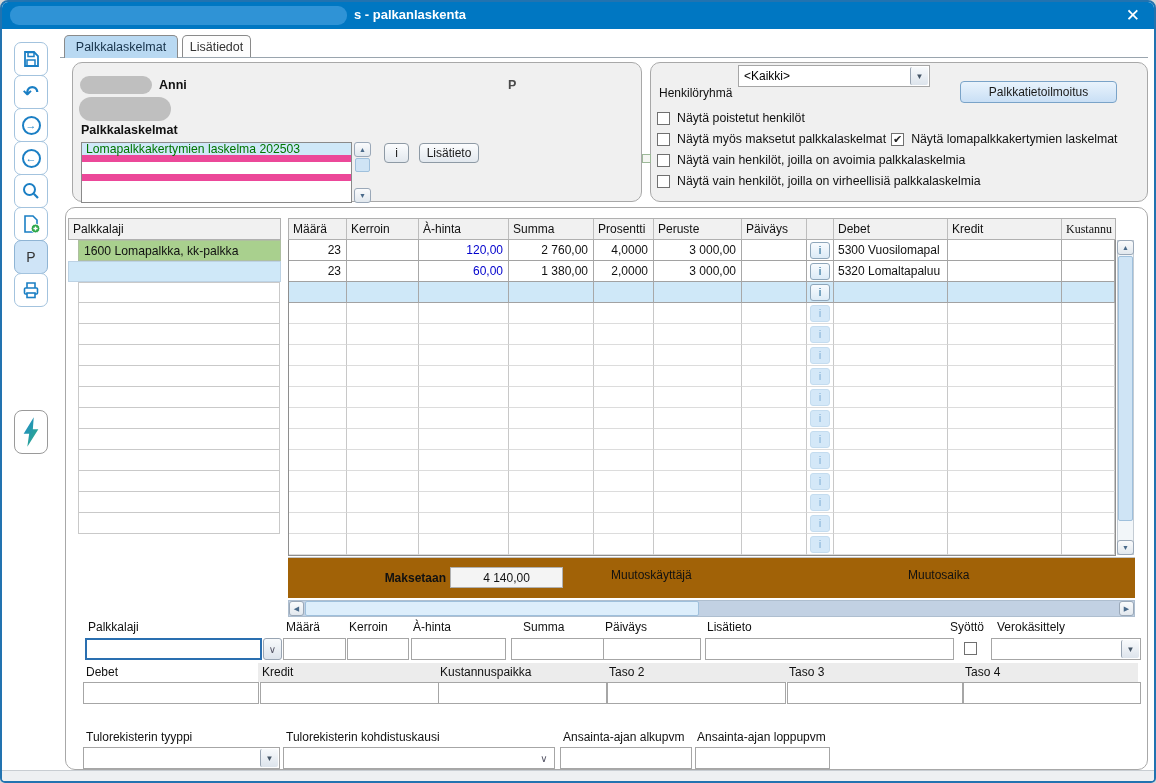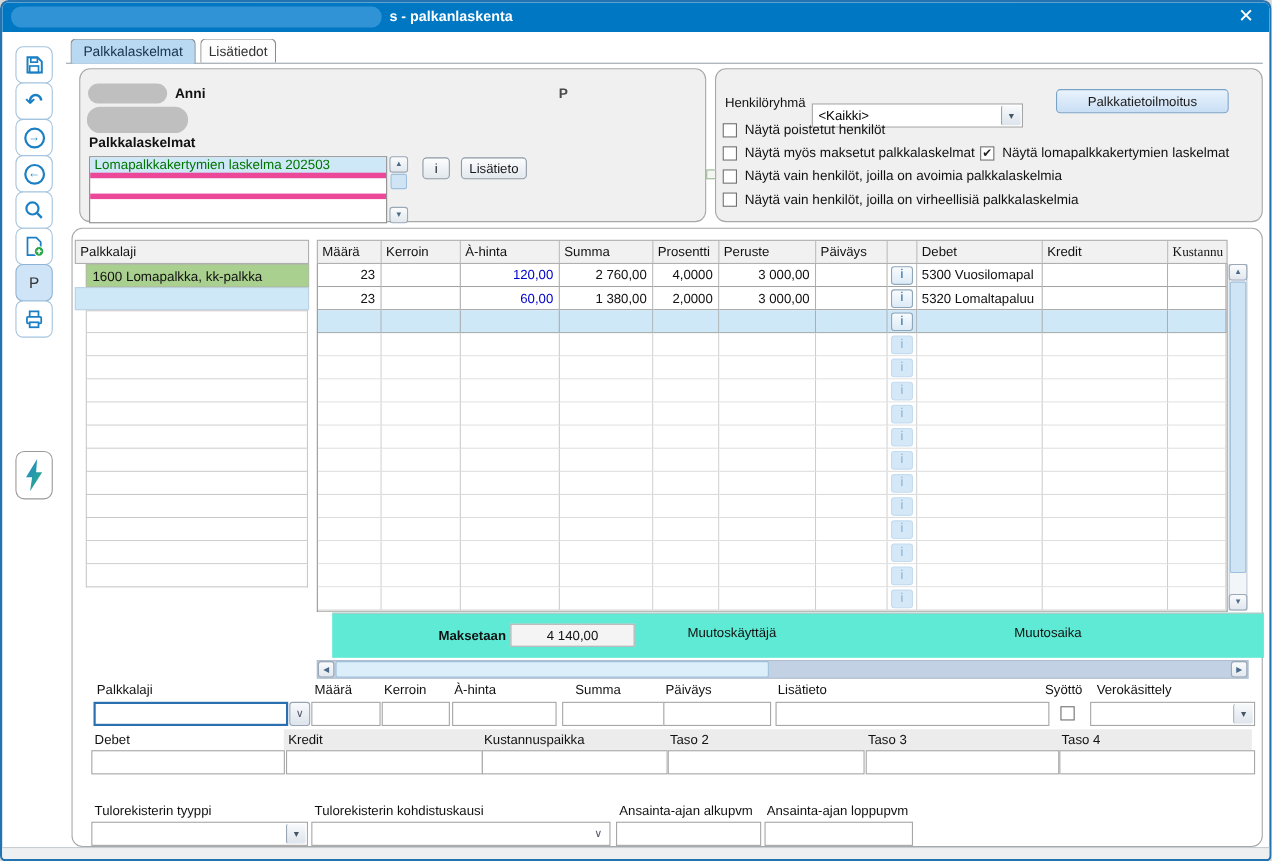--- a/index.html
+++ b/index.html
@@ -193,7 +193,7 @@
 
   <div class="panel" style="left:648px;top:60px;width:498px;height:140px;">
     <div class="slabel" style="left:8px;top:23px;">Henkilöryhmä</div>
-    <div class="finput" style="left:87px;top:31px;width:192px;">
+    <div class="finput" style="left:87px;top:2px;width:192px;">
       <span style="position:absolute;left:5px;top:3px;font-size:12px;">&lt;Kaikki&gt;</span>
       <span class="inner-arrow">▼</span>
     </div>

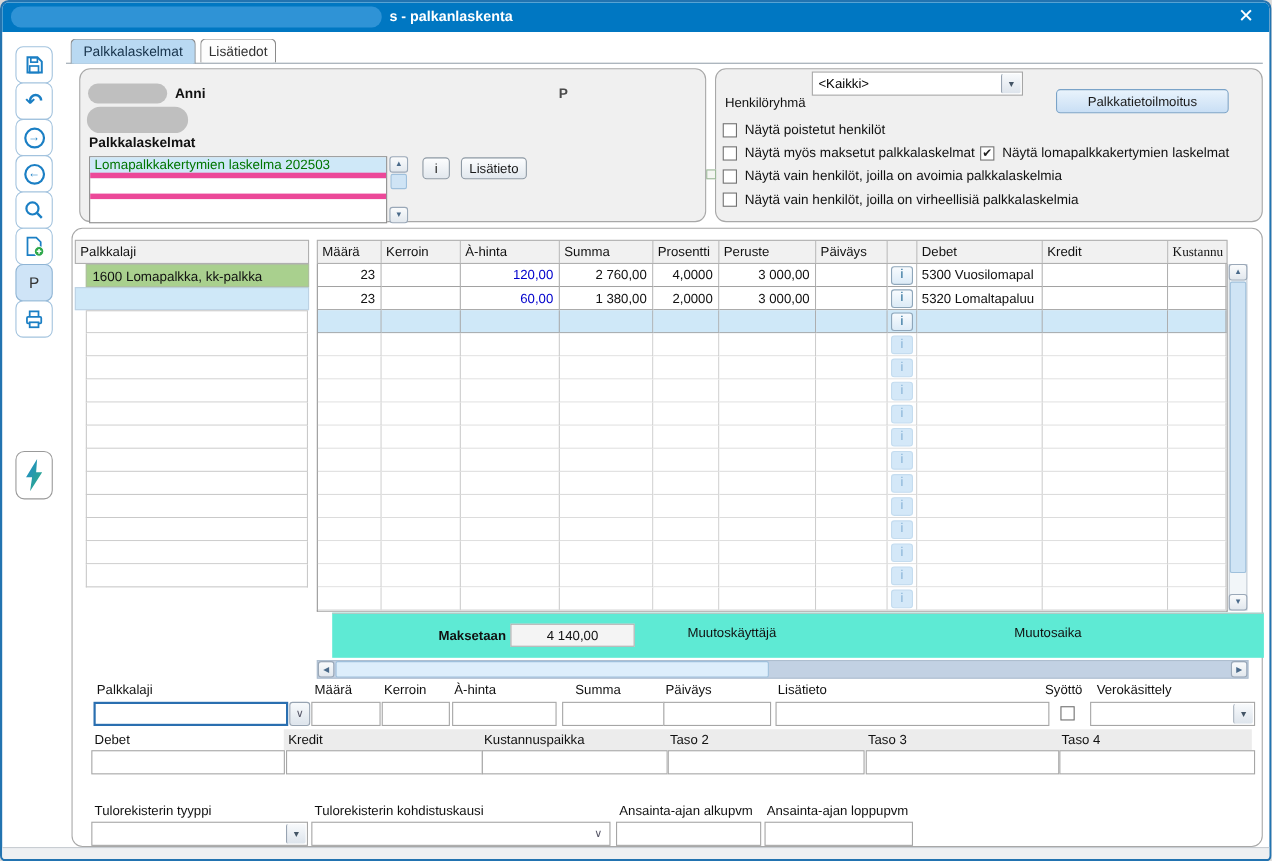--- a/index.html
+++ b/index.html
@@ -36,7 +36,7 @@
   
   .plist{position:absolute;background:#fff;border:1px solid #8a8a8a;}
   .plist .prow{height:19px;display:flex;align-items:center;padding-left:4px;font-size:12.2px;
-        color:#007500;border-bottom:5px solid #ec4899;}
+        color:#007500;border-bottom:7px solid #ec4899;}
   .plist .prow.sel{background:#cfe8f8;}
   
   .btn{position:absolute;display:flex;align-items:center;justify-content:center;font-size:12px;color:#1a1a1a;

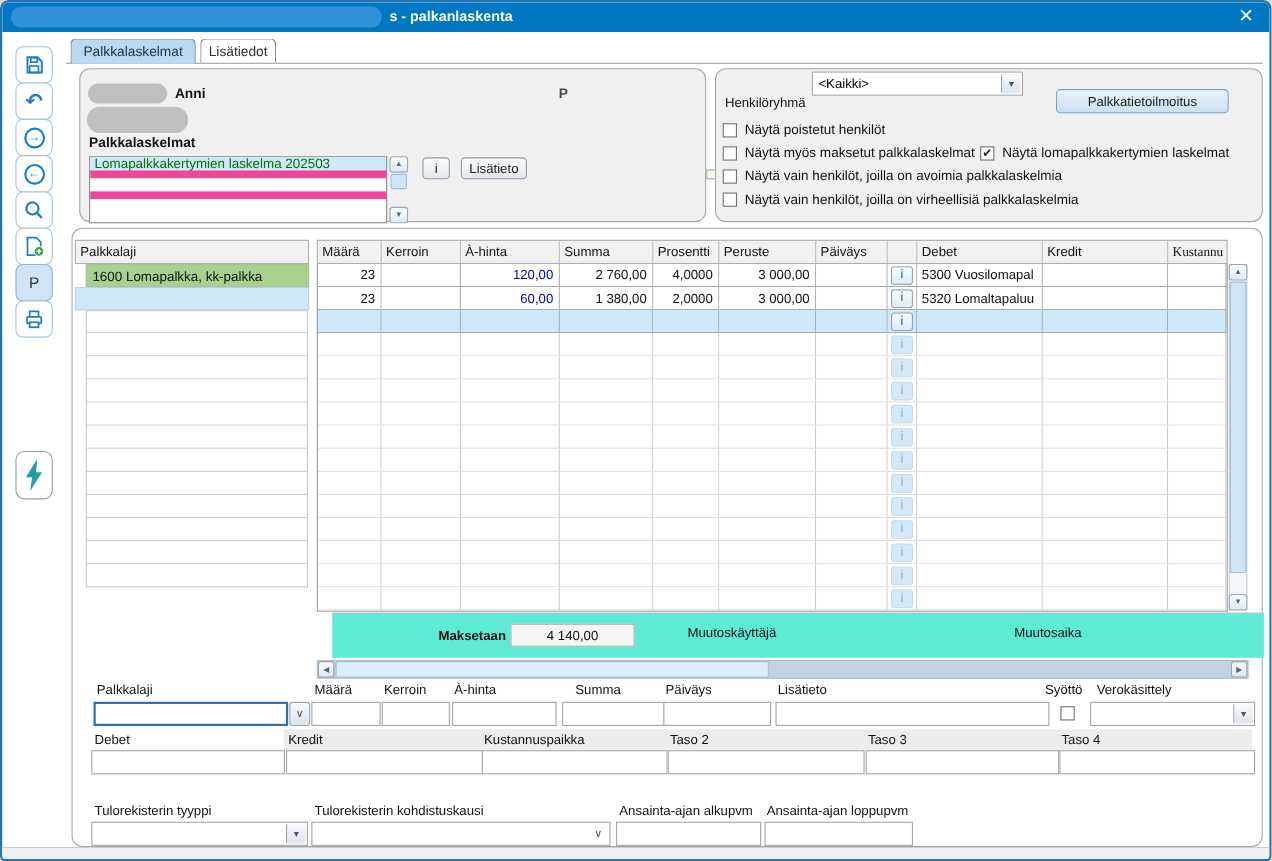--- a/index.html
+++ b/index.html
@@ -81,7 +81,7 @@
   .lrow-empty{height:21px;margin-left:10px;width:202px;background:#fff;border:1px solid #c9c9c9;border-top:none;}
   .lrow-empty:first-child{border-top:1px solid #c9c9c9;}
   
-  .fstrip{position:absolute;background:#5eead4;border-top:1px solid #c4c4c4;font-size:12px;color:#111;margin-left:14px;}
+  .fstrip{position:absolute;background:#a16207;border-top:1px solid #c4c4c4;font-size:12px;color:#111;}
   .valuebox{position:absolute;background:#f4f4f4;border:1px solid #b0b0b0;display:flex;align-items:center;
         justify-content:center;font-weight:normal;font-size:12px;}
   

